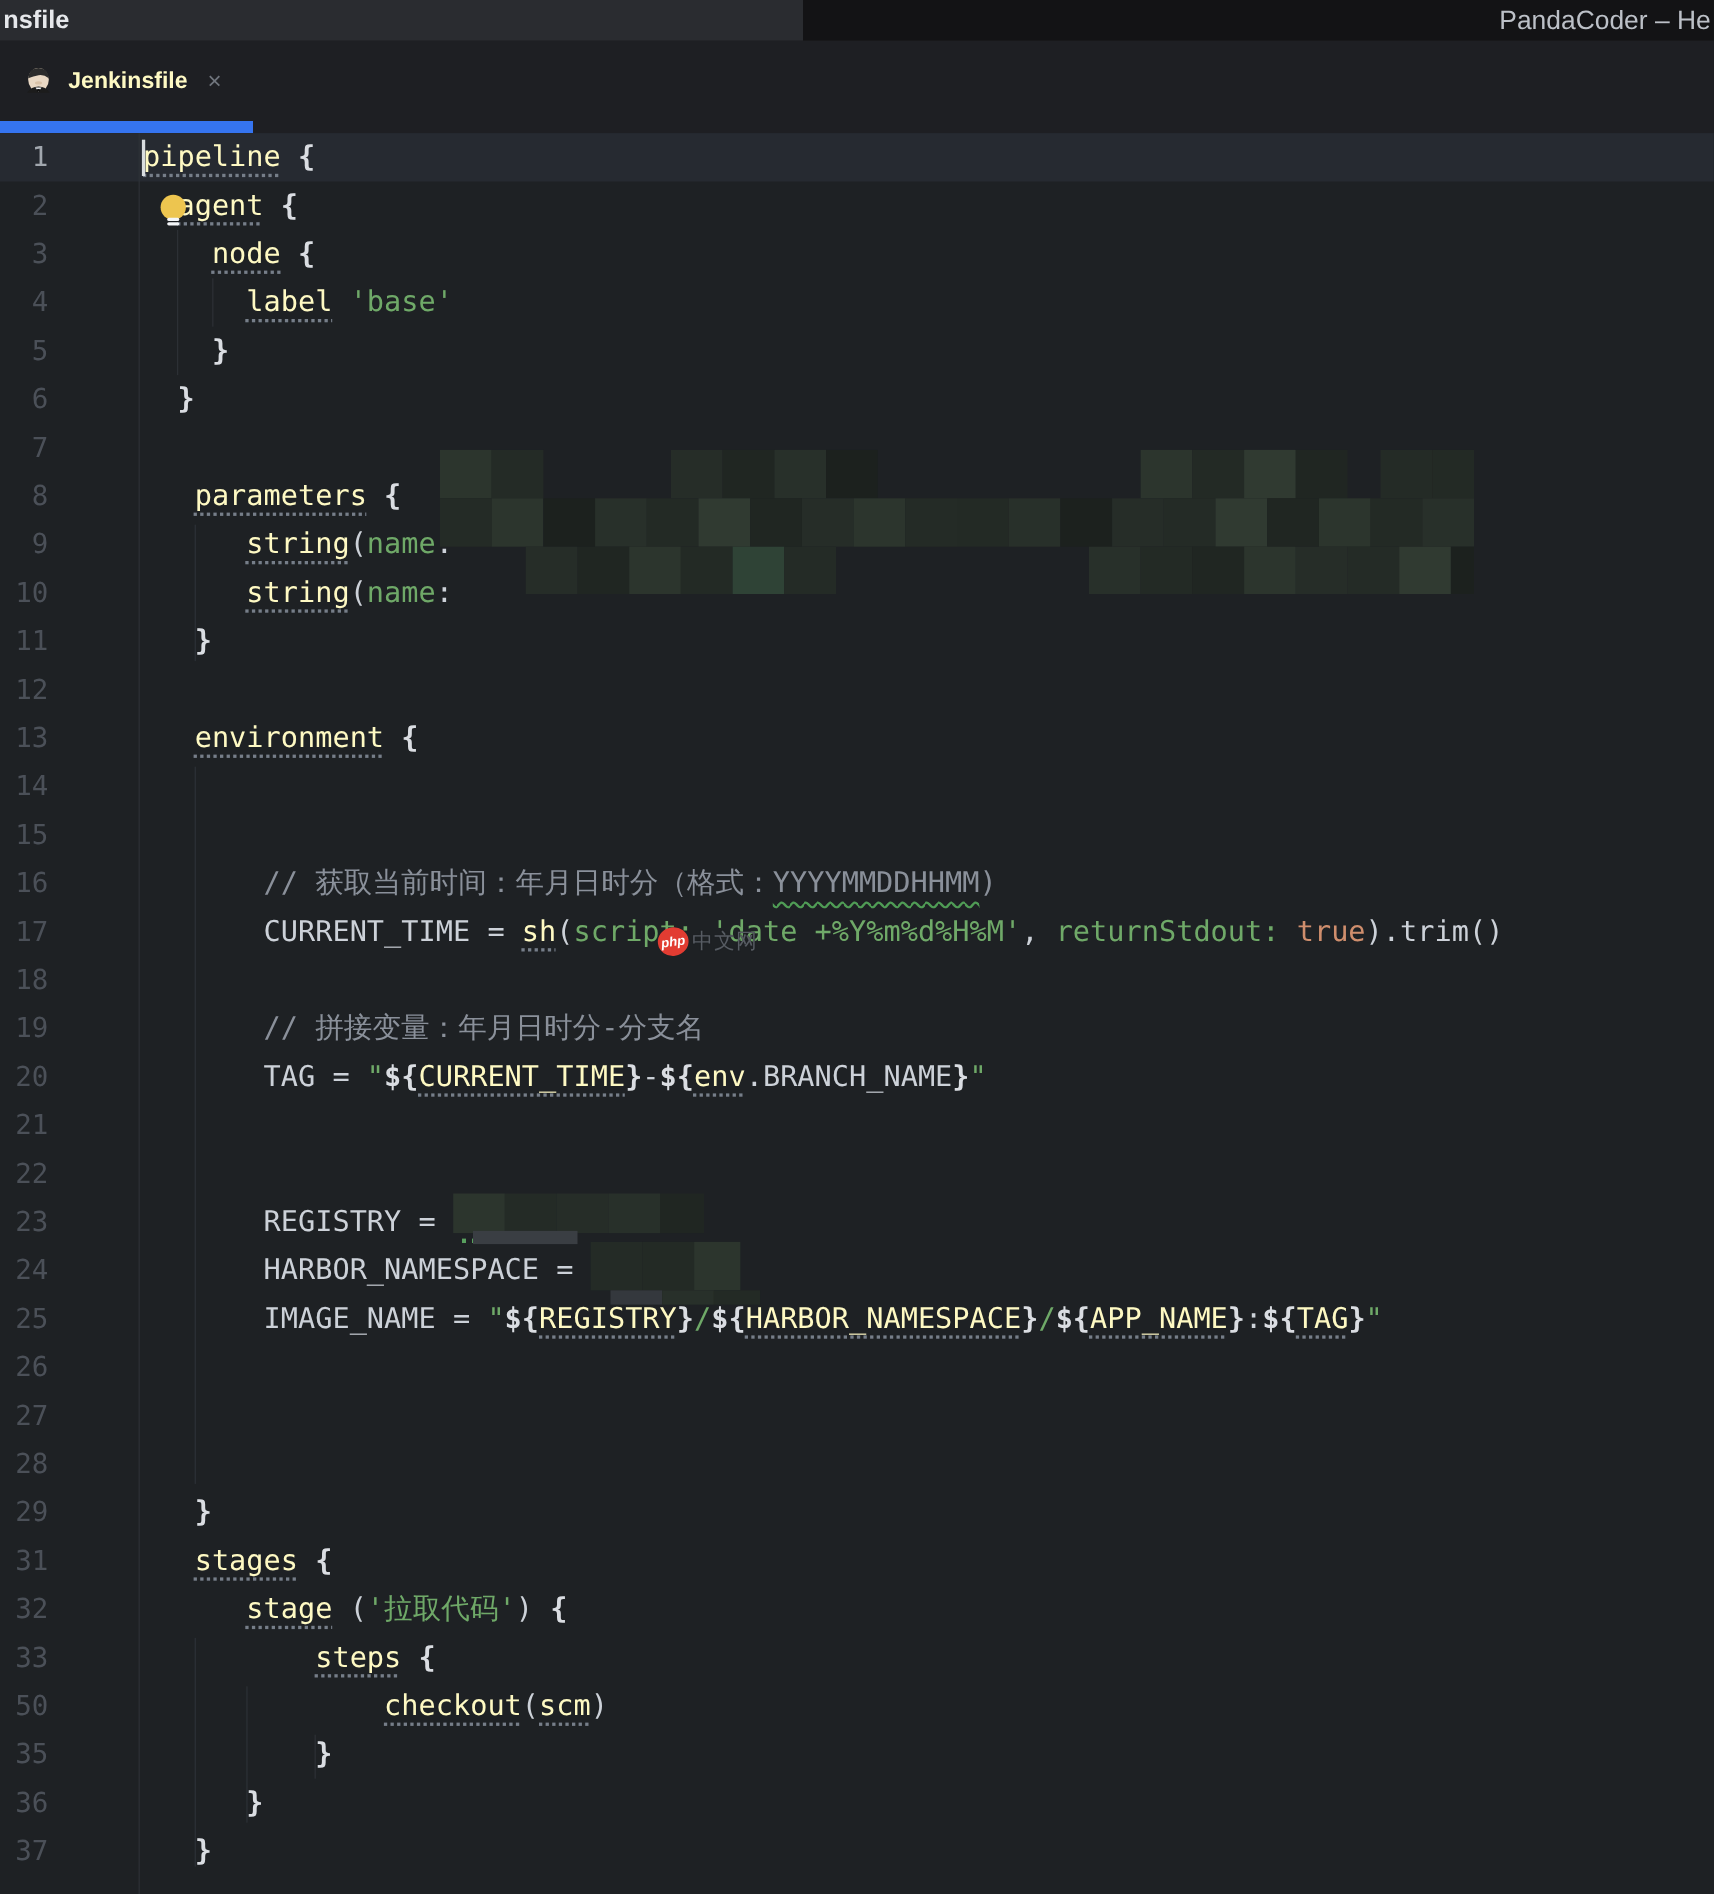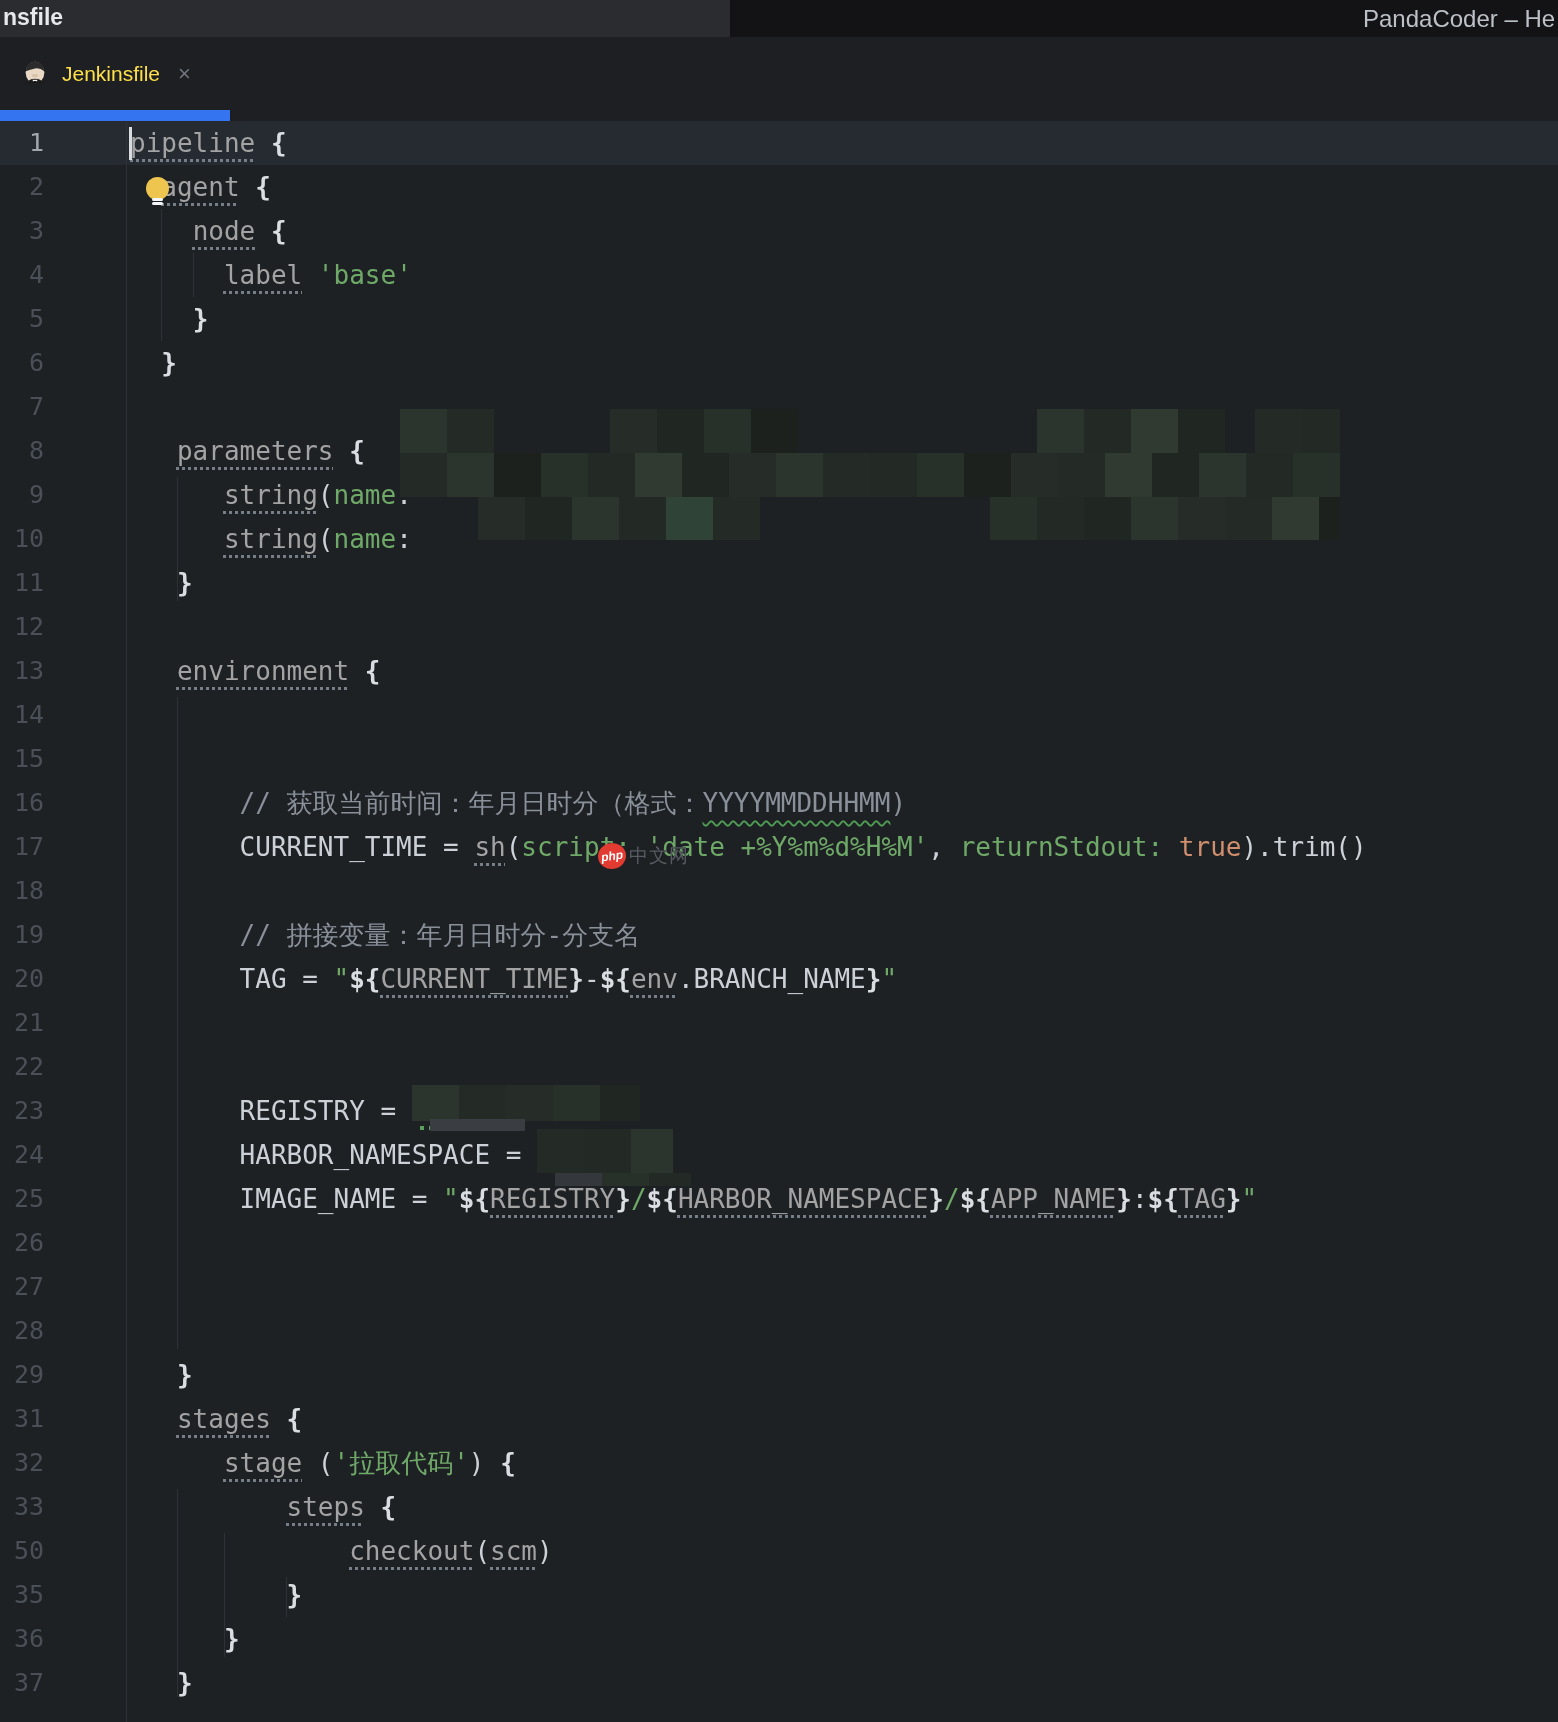--- a/index.html
+++ b/index.html
@@ -16,7 +16,7 @@
   
   .tabbar{position:absolute;left:0;top:37px;width:1558px;height:84px;background:#1e1f23;}
   .tab{position:absolute;left:0;top:0;height:73px;display:flex;align-items:center;padding:0 26px 0 20px;}
-  .tab-label{color:#fde047;font-size:21px;font-weight:400;margin-left:12px;}
+  .tab-label{color:#fef9c3;font-size:21px;font-weight:700;margin-left:12px;}
   .tab-close{color:#70757d;font-size:22px;margin-left:18px;font-weight:400;}
   .tab-underline{position:absolute;left:0;bottom:0;width:230px;height:11px;background:#3574f0;}
   .jenkins-icon{width:30px;height:30px;display:block;}

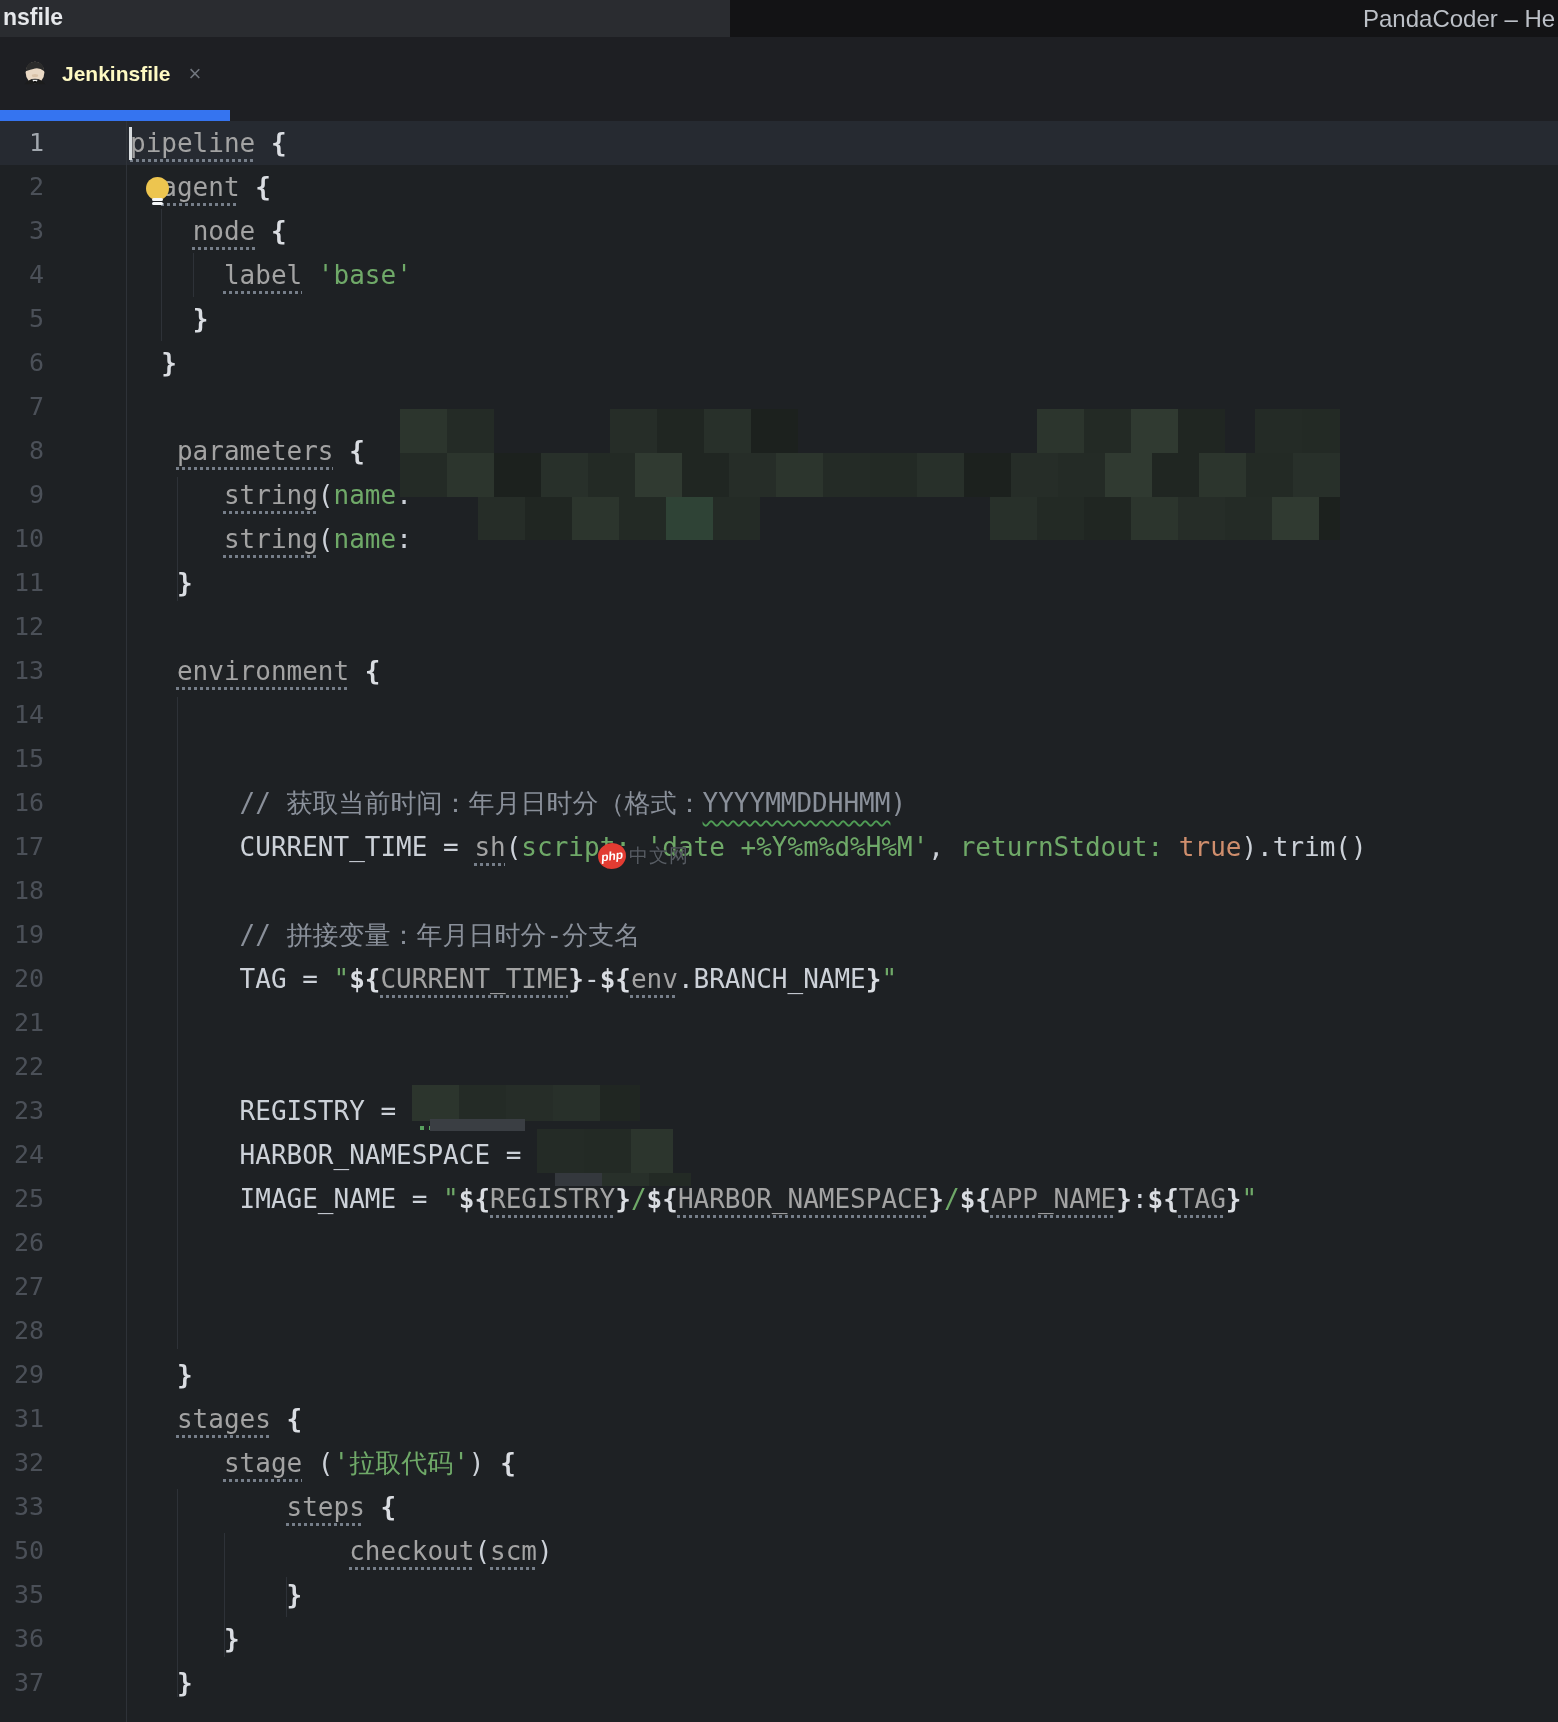--- a/index.html
+++ b/index.html
@@ -31,7 +31,7 @@
   .code{margin-left:86px;}
 
   .tk-p{color:#a9afb8}
-  .tk-pu{color:#a3a3a3;text-decoration:underline dotted #767e89;text-decoration-thickness:2.5px;text-underline-offset:7px;text-align:center;}
+  .tk-pu{color:#fef9c3;text-decoration:underline dotted #767e89;text-decoration-thickness:2.5px;text-underline-offset:7px;text-align:center;}
   .tk-v{color:#ccd1d8}
   .tk-w{color:#dadde2;font-weight:bold}
   .tk-g{color:#6fa968}

